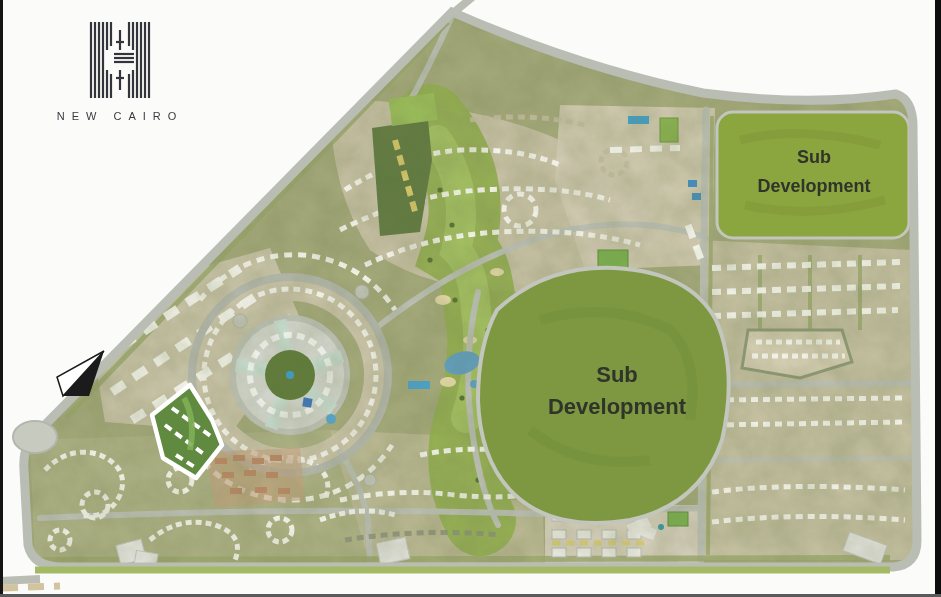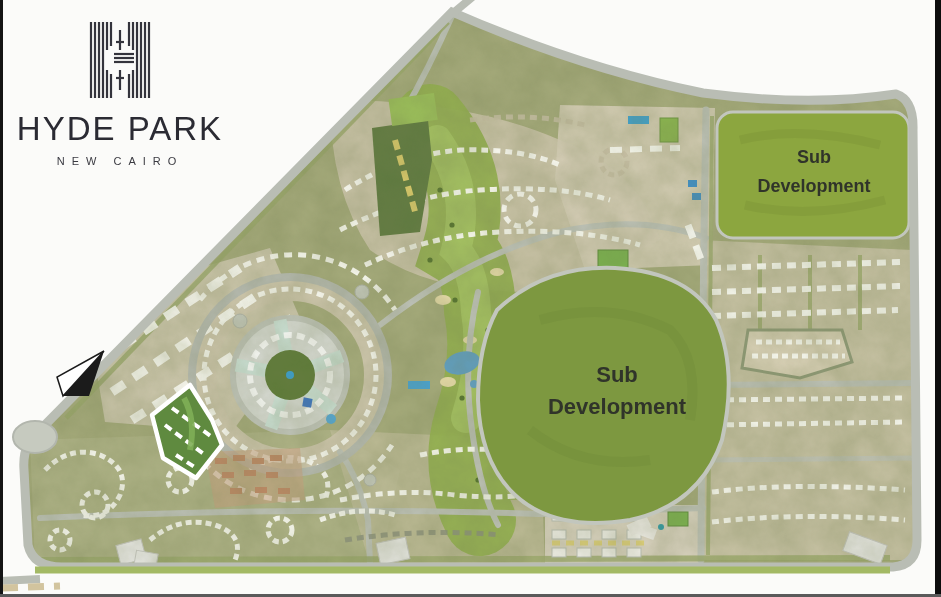--- a/index.html
+++ b/index.html
@@ -296,7 +296,6 @@
           <line x1="28" y1="58" x2="36" y2="58"></line>
       </g>
     </svg>
-    <div class="brand-name">HYDE PARK</div>
     <div class="brand-sub">NEW CAIRO</div>
   </div>
 

